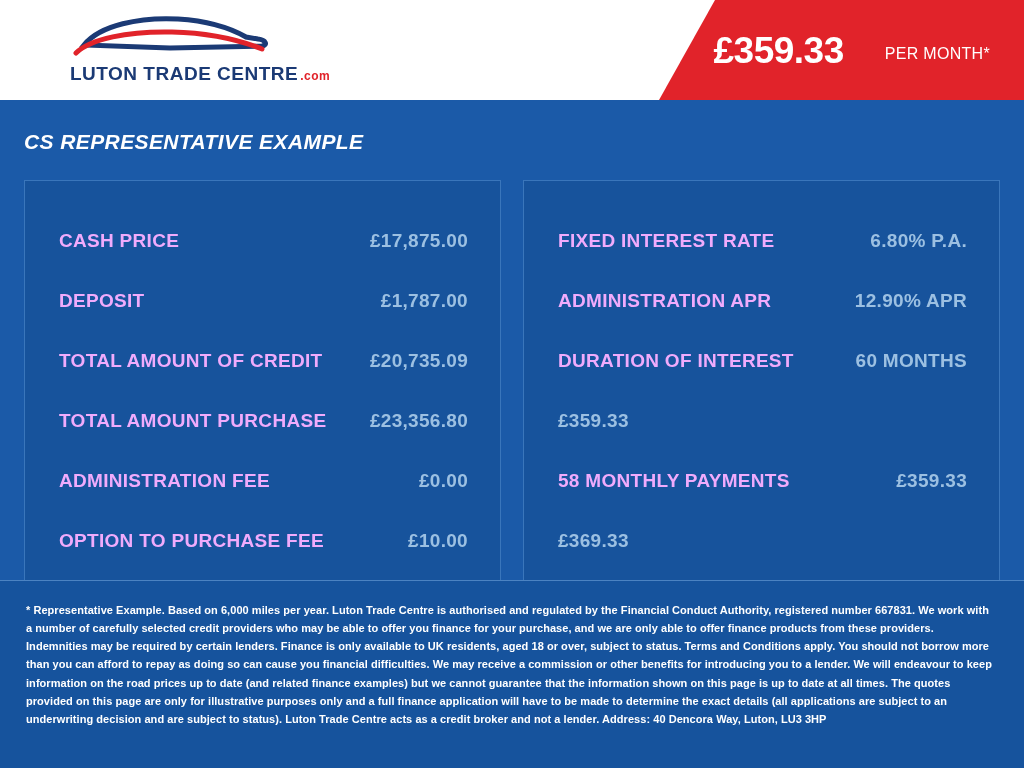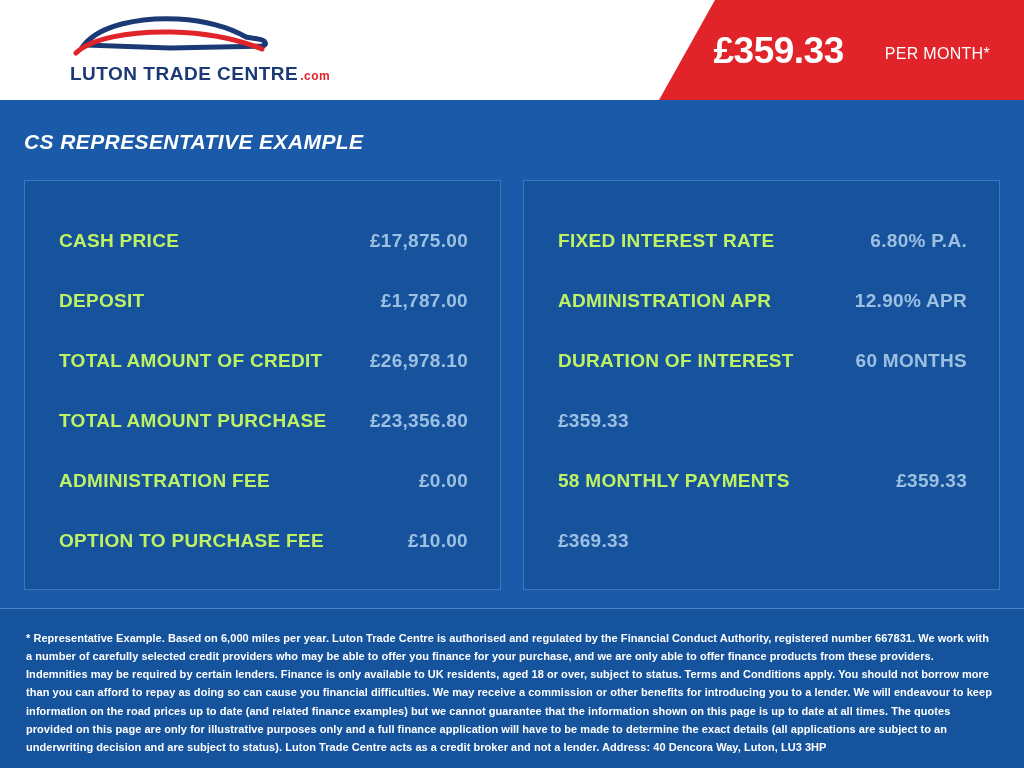--- a/index.html
+++ b/index.html
@@ -94,7 +94,7 @@
     padding: 13px 12px 13px 12px;
   }
   .row-label {
-    color: #bef264;
+    color: #f0abfc;
     font-size: 19px;
     font-weight: bold;
     letter-spacing: 0.3px;

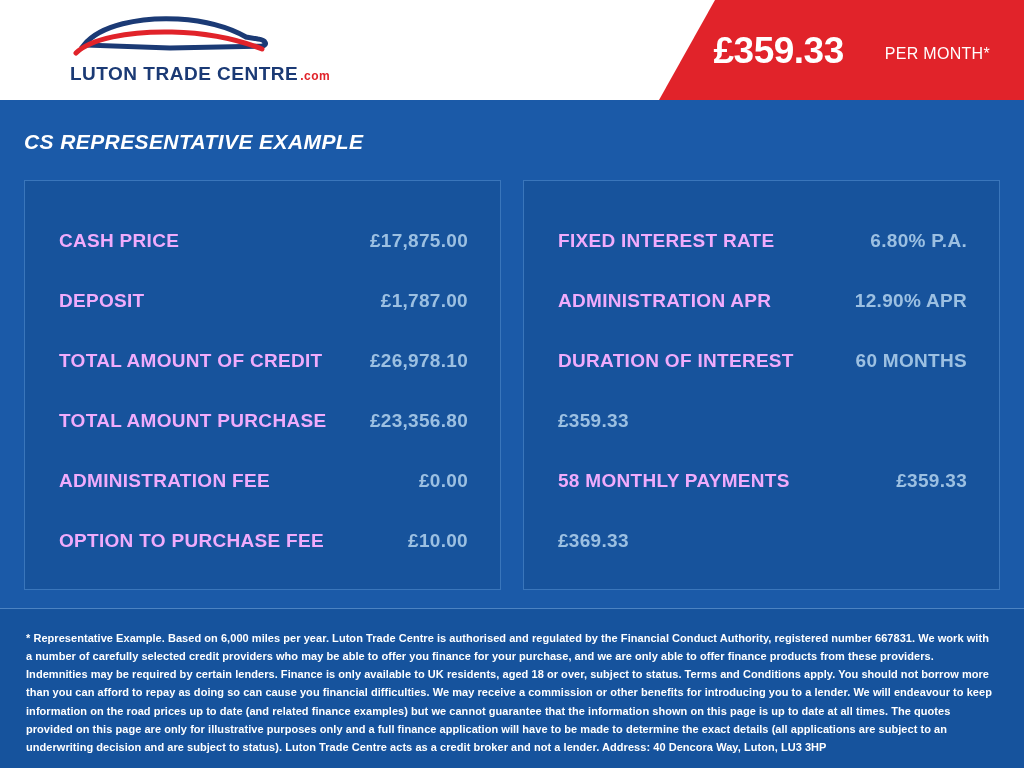--- a/index.html
+++ b/index.html
@@ -166,7 +166,7 @@
         </div>
         <div class="row">
           <span class="row-label">TOTAL AMOUNT OF CREDIT</span>
-          <span class="row-value">£26,978.10</span>
+          <span class="row-value">£20,735.09</span>
         </div>
         <div class="row">
           <span class="row-label">TOTAL AMOUNT PURCHASE</span>

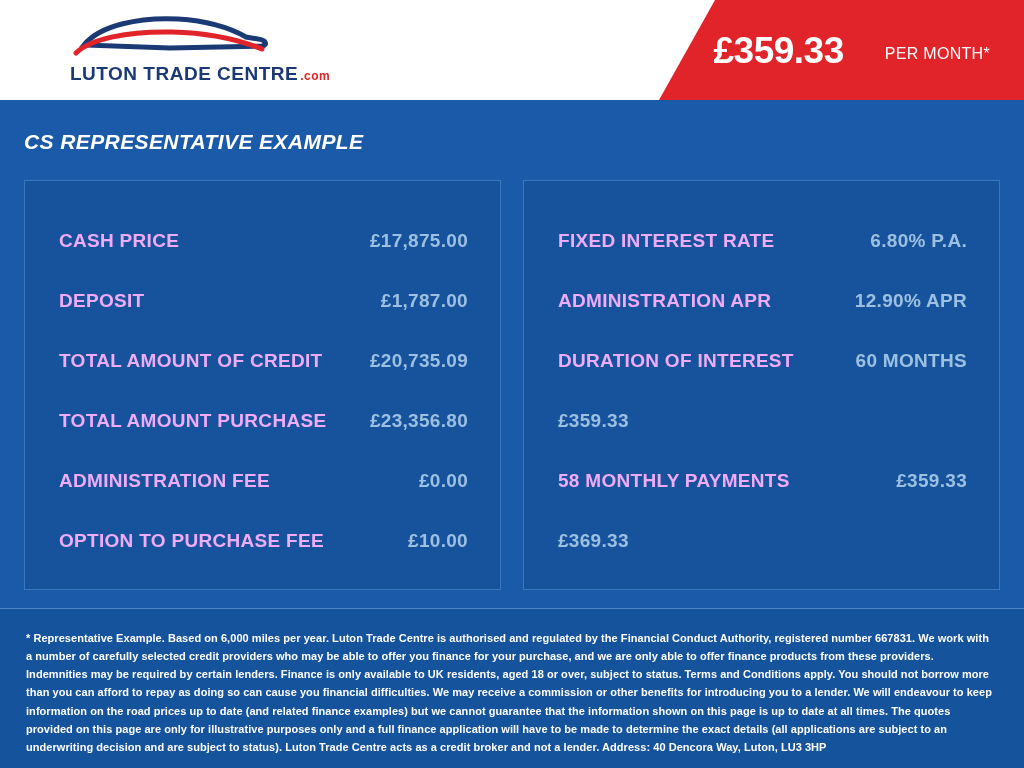--- a/index.html
+++ b/index.html
@@ -114,7 +114,7 @@
   .footer {
     position: absolute;
     left: 0; right: 0; bottom: 0;
-    height: 160px;
+    height: 188px;
     background: #16539d;
     border-top: 1px solid #4c83c2;
     padding: 20px 26px;

